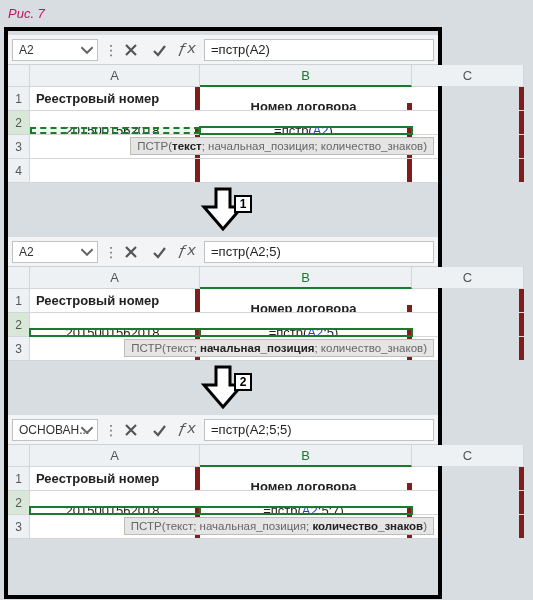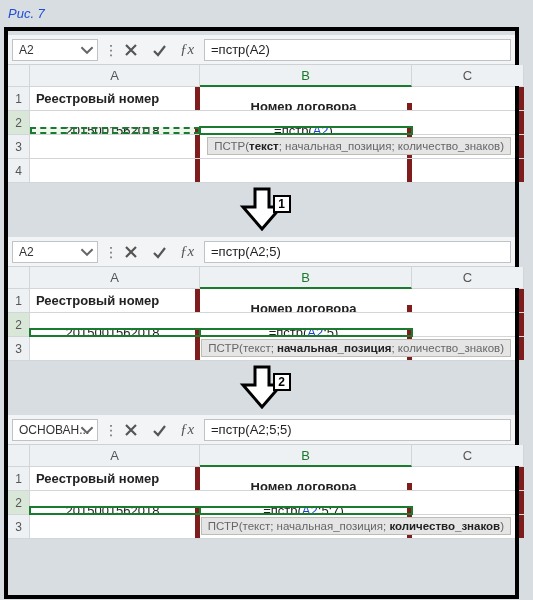--- a/index.html
+++ b/index.html
@@ -12,7 +12,7 @@
   }
   .figure-label {
     font-size: 13px;
-    color: #1d4ed8;
+    color: #be185d;
     padding: 6px 8px;
     font-style: italic;
   }

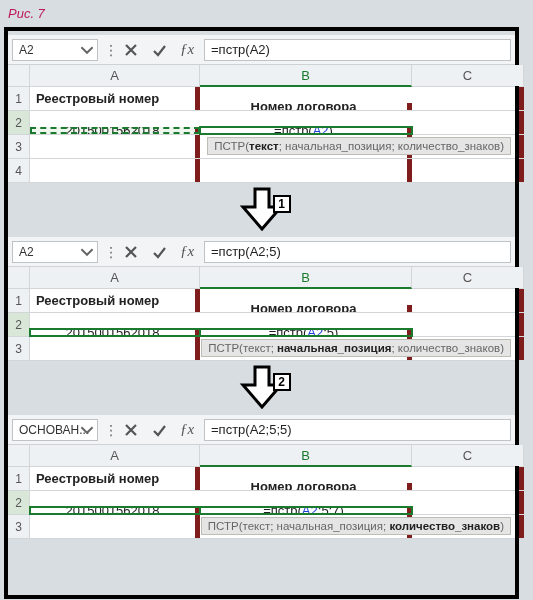--- a/index.html
+++ b/index.html
@@ -20,7 +20,7 @@
     border: 4px solid #000;
     background: #d8dde1;
     margin: 0 4px;
-    width: 515px;
+    width: 438px;
     height: 572px;
     padding-top: 4px;
   }

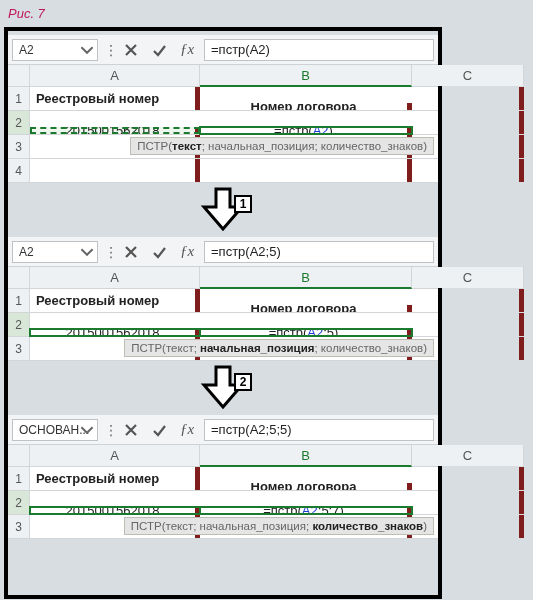--- a/index.html
+++ b/index.html
@@ -77,7 +77,7 @@
   .fbar-btn svg { width: 16px; height: 16px; }
   .fx {
     font-style: italic;
-    font-family: Liberation Serif, serif;
+    font-family: Liberation Mono, monospace;
     font-size: 15px;
     color: #555;
   }

